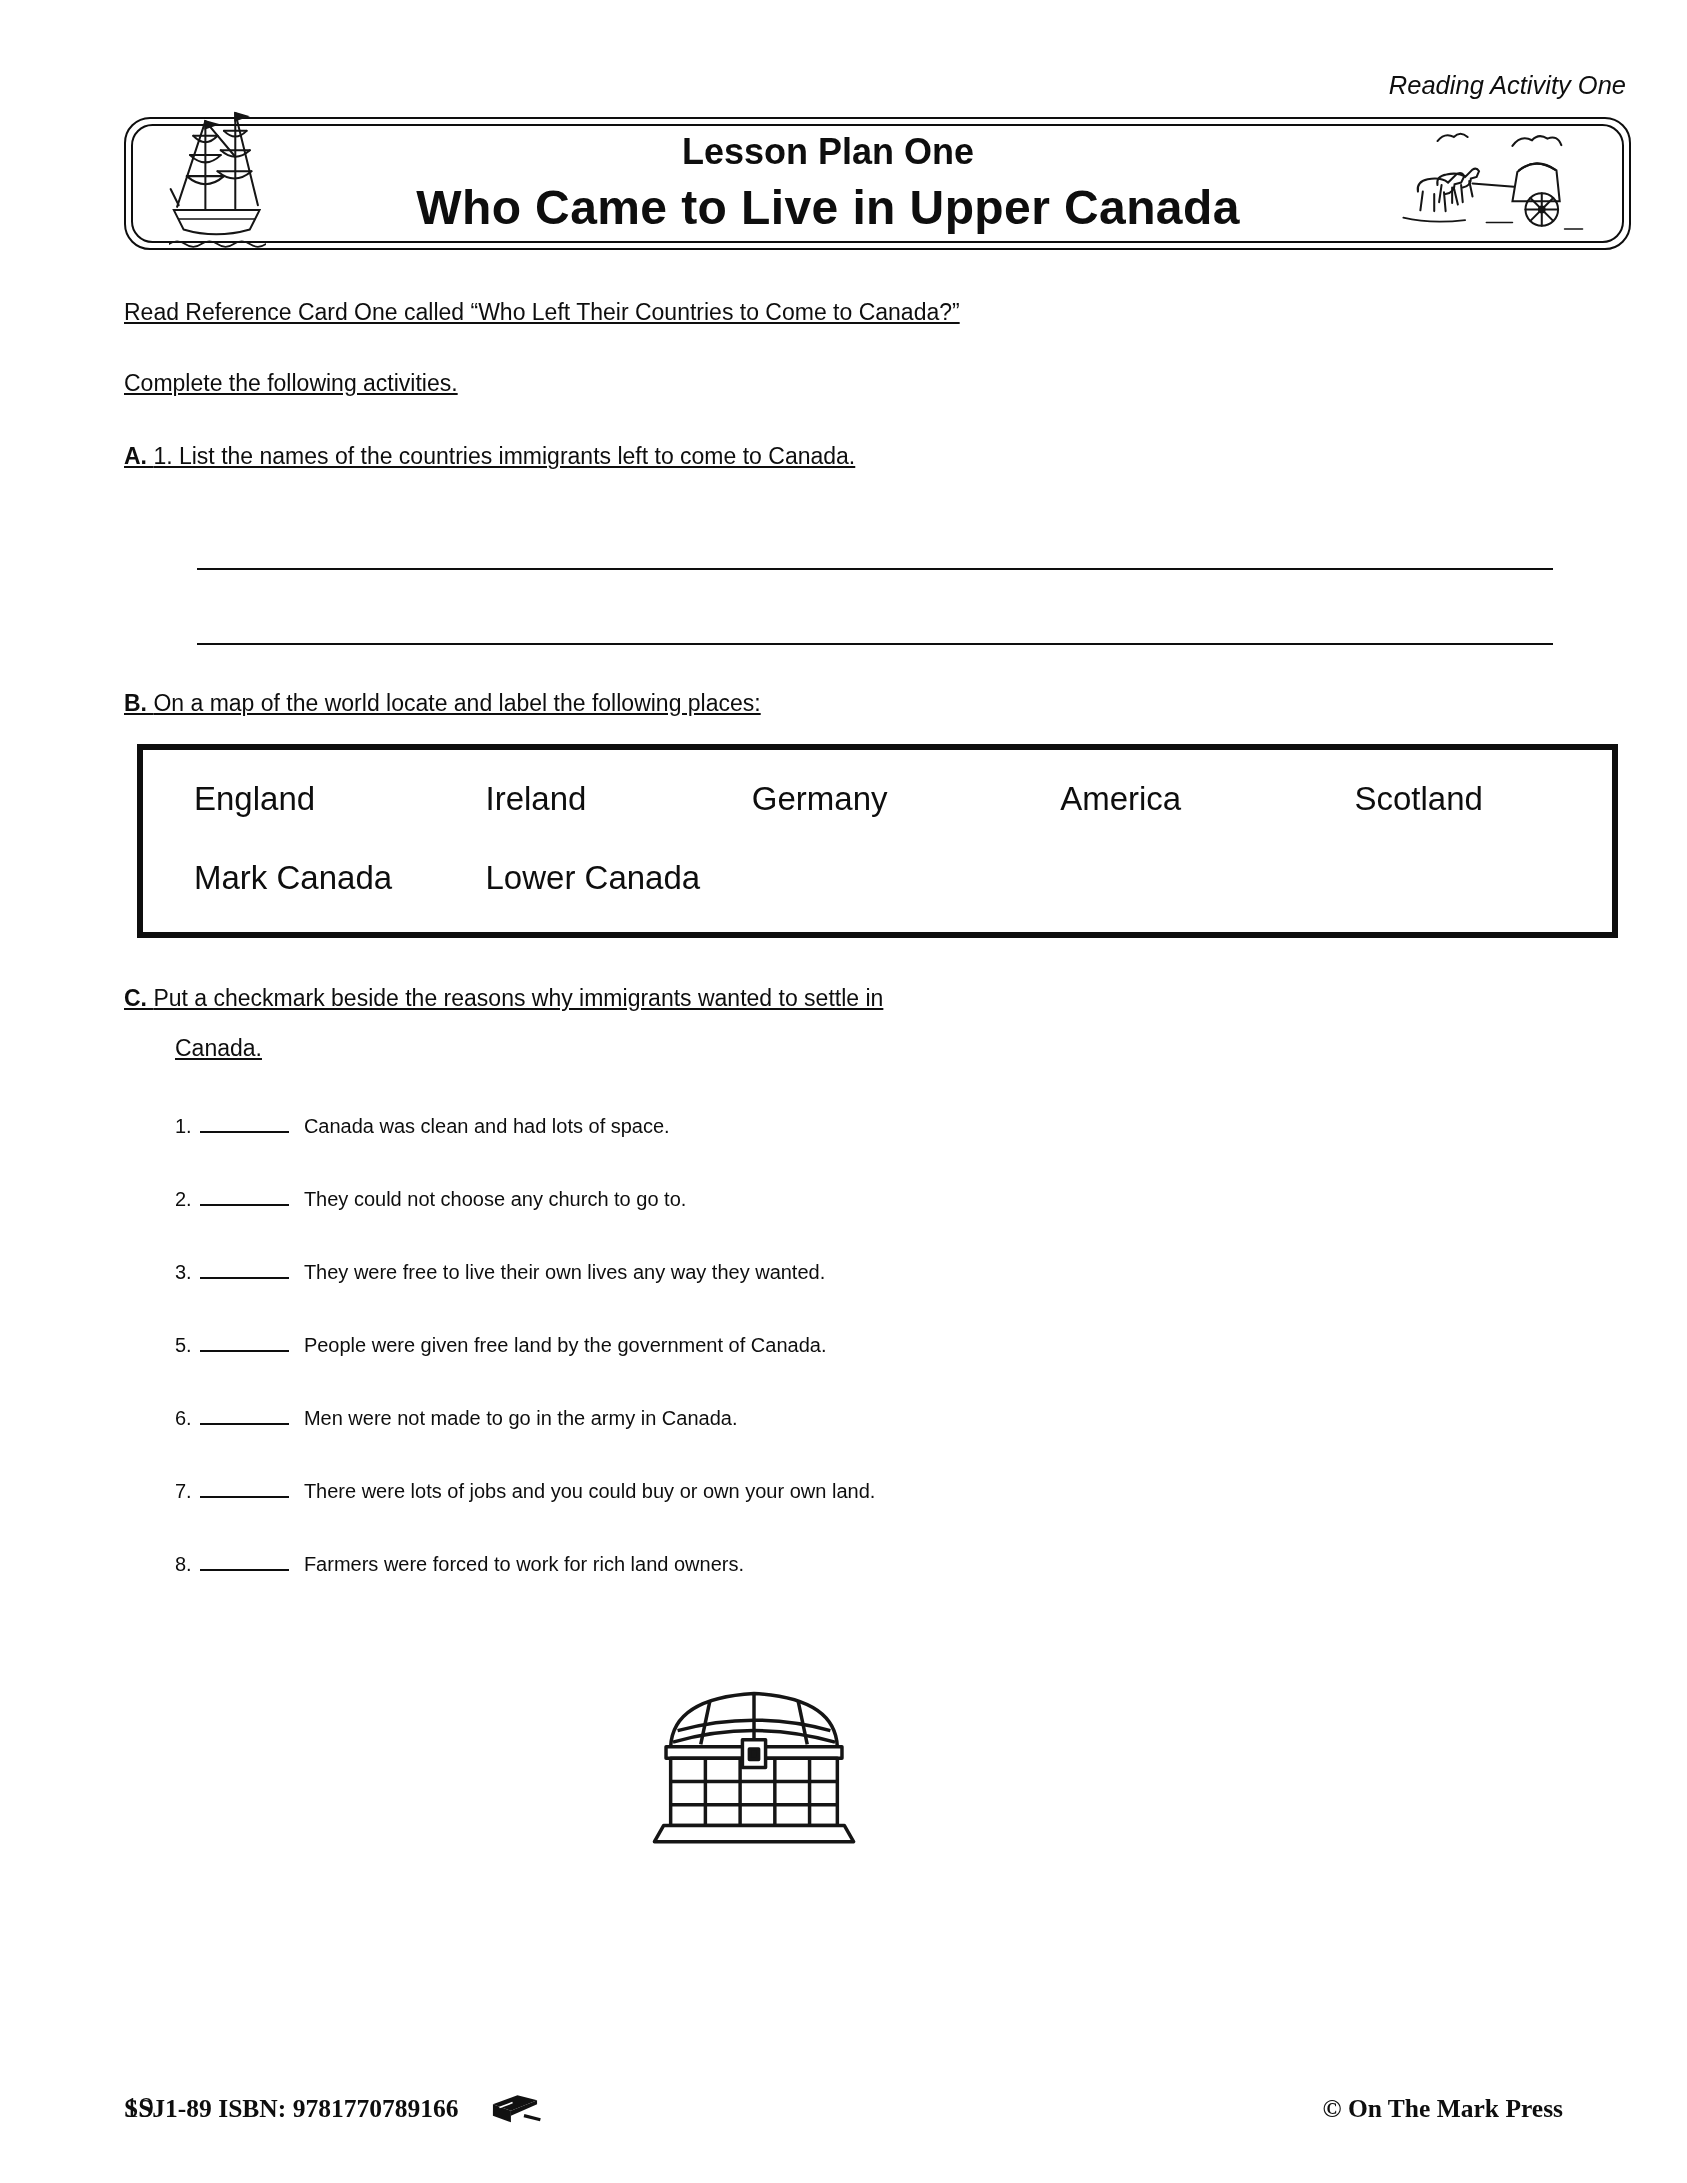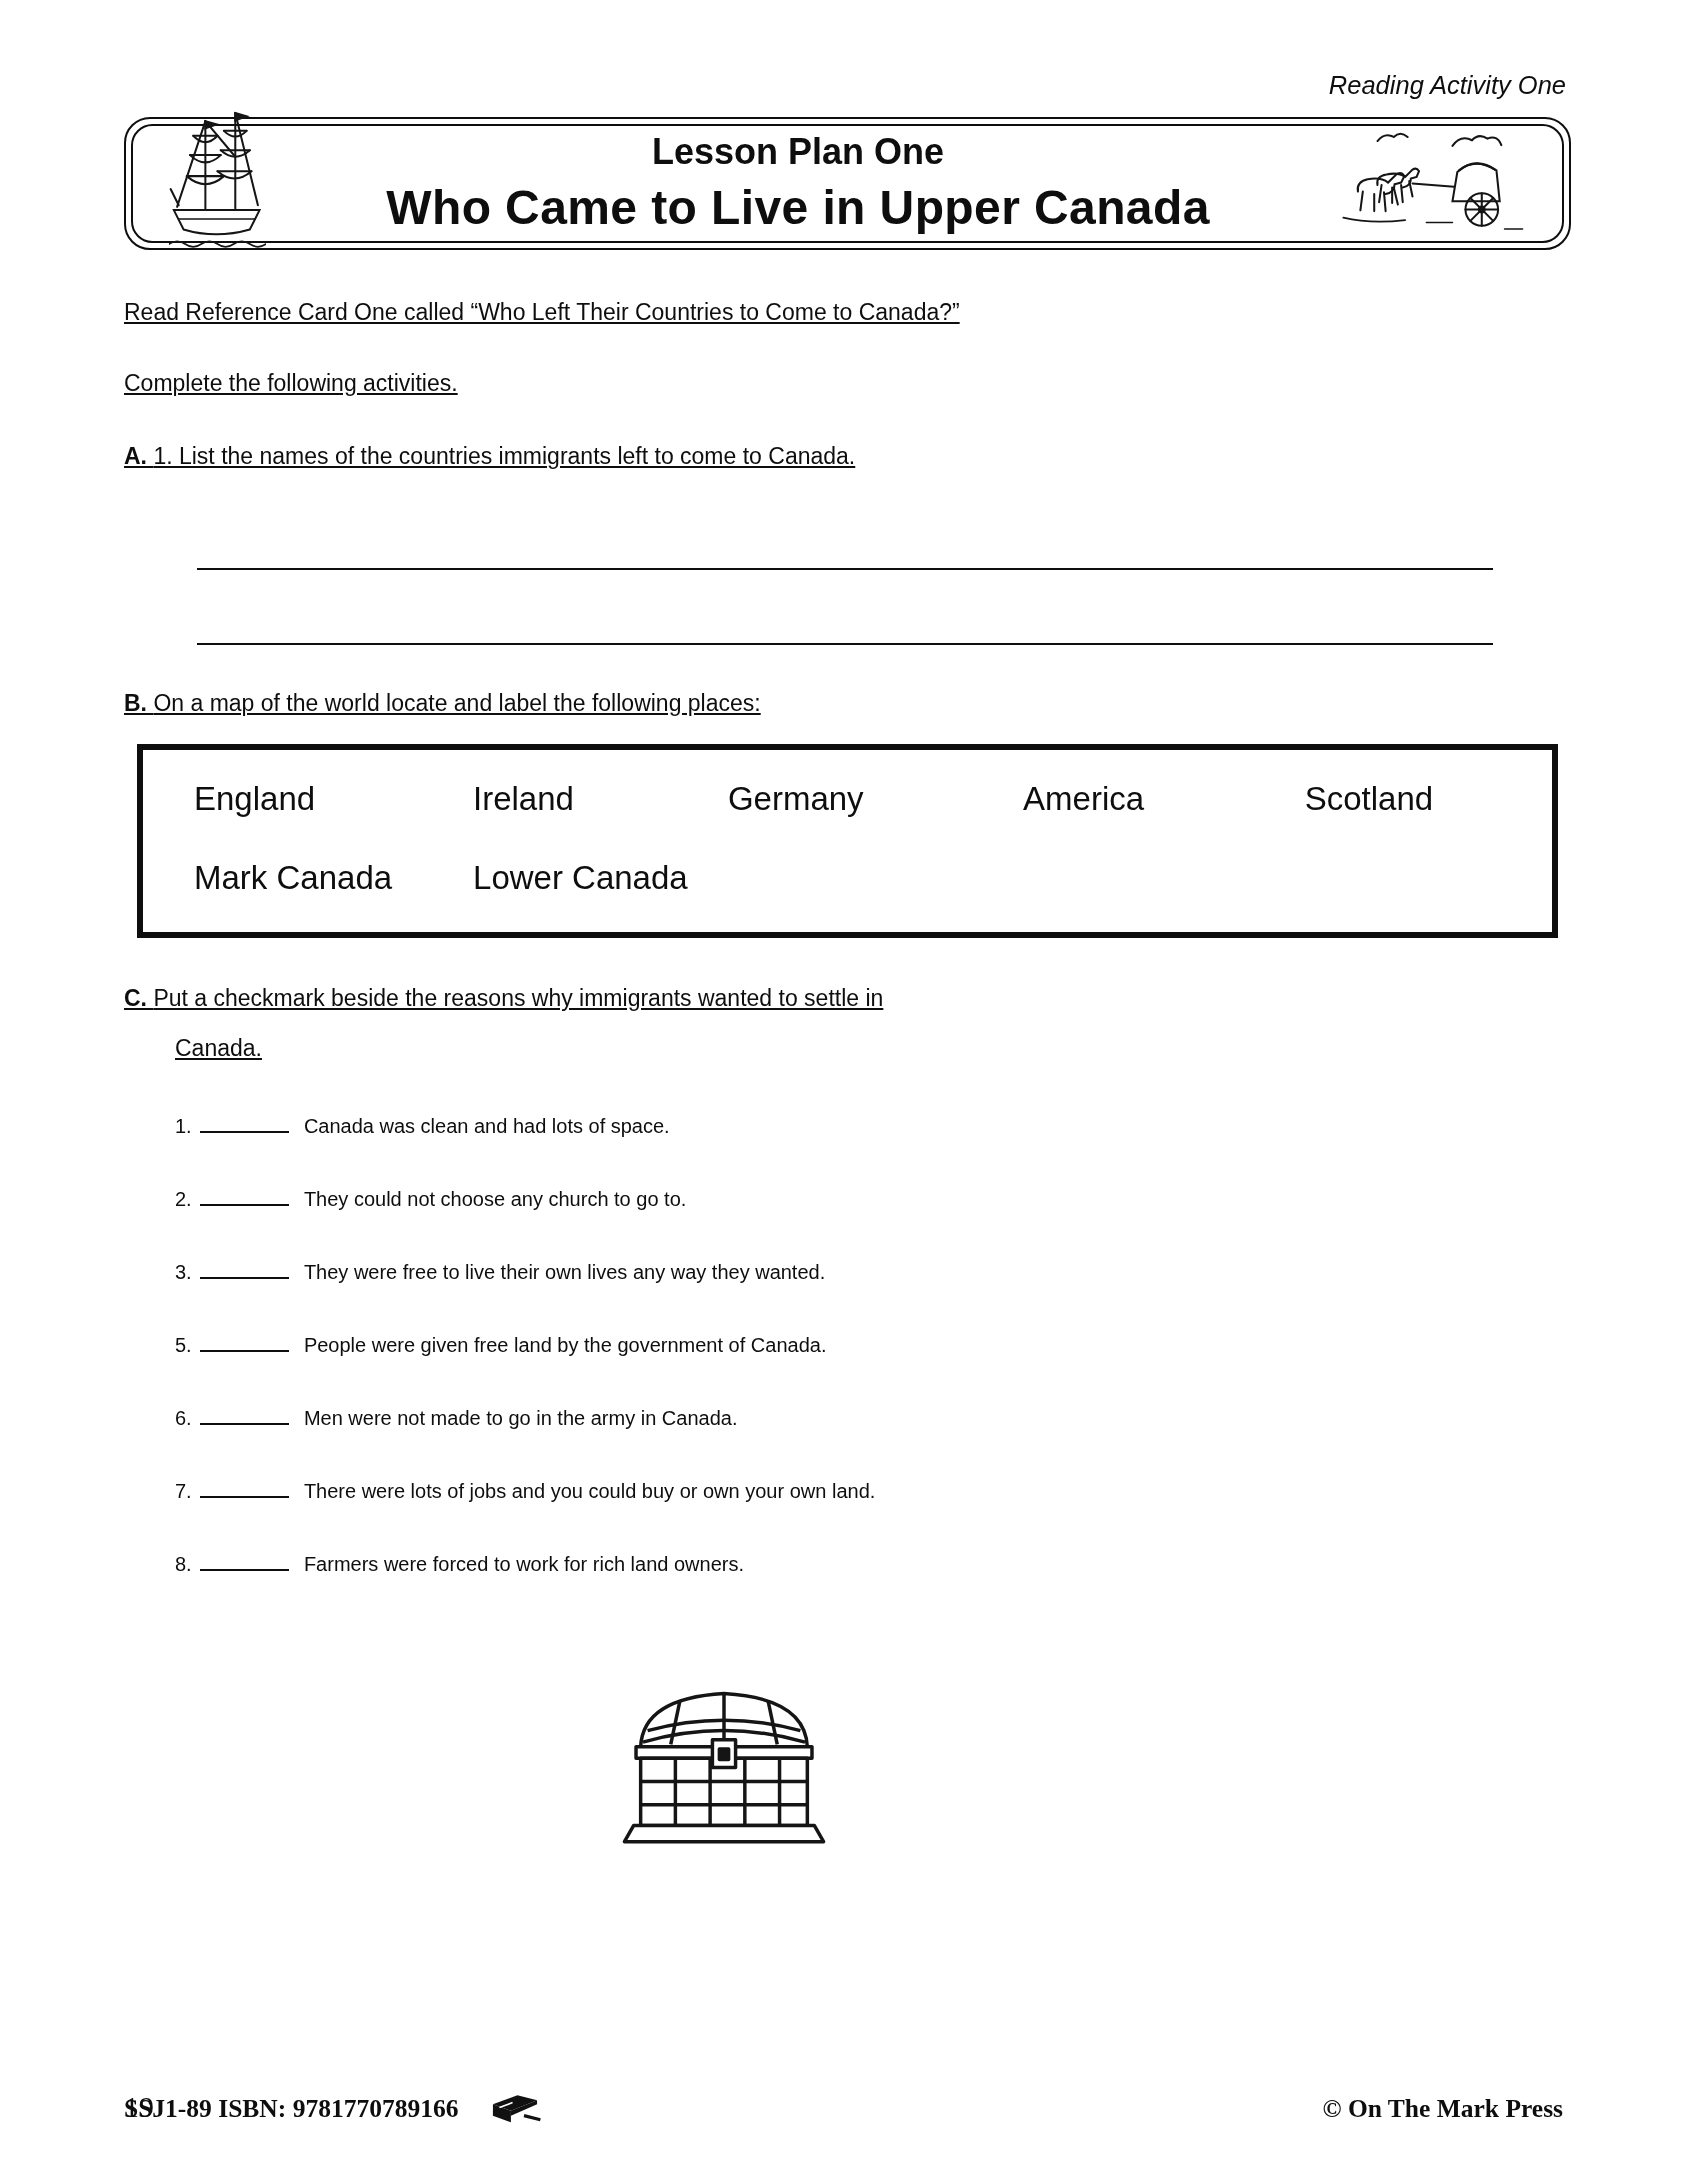--- a/index.html
+++ b/index.html
@@ -11,7 +11,7 @@
     position:relative;
     overflow:hidden;
   }
-  .page { position:absolute; inset:0; padding:48px 116px 0 124px; }
+  .page { position:absolute; inset:0; padding:48px 56px 0 124px; }
 
   .note {
     text-align:right;

